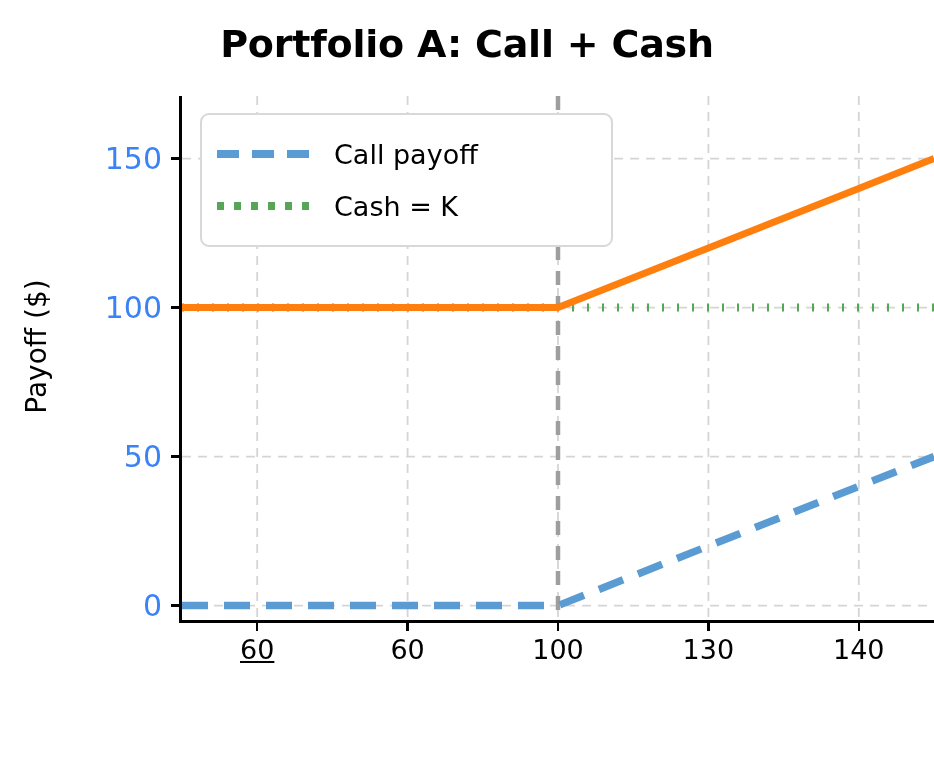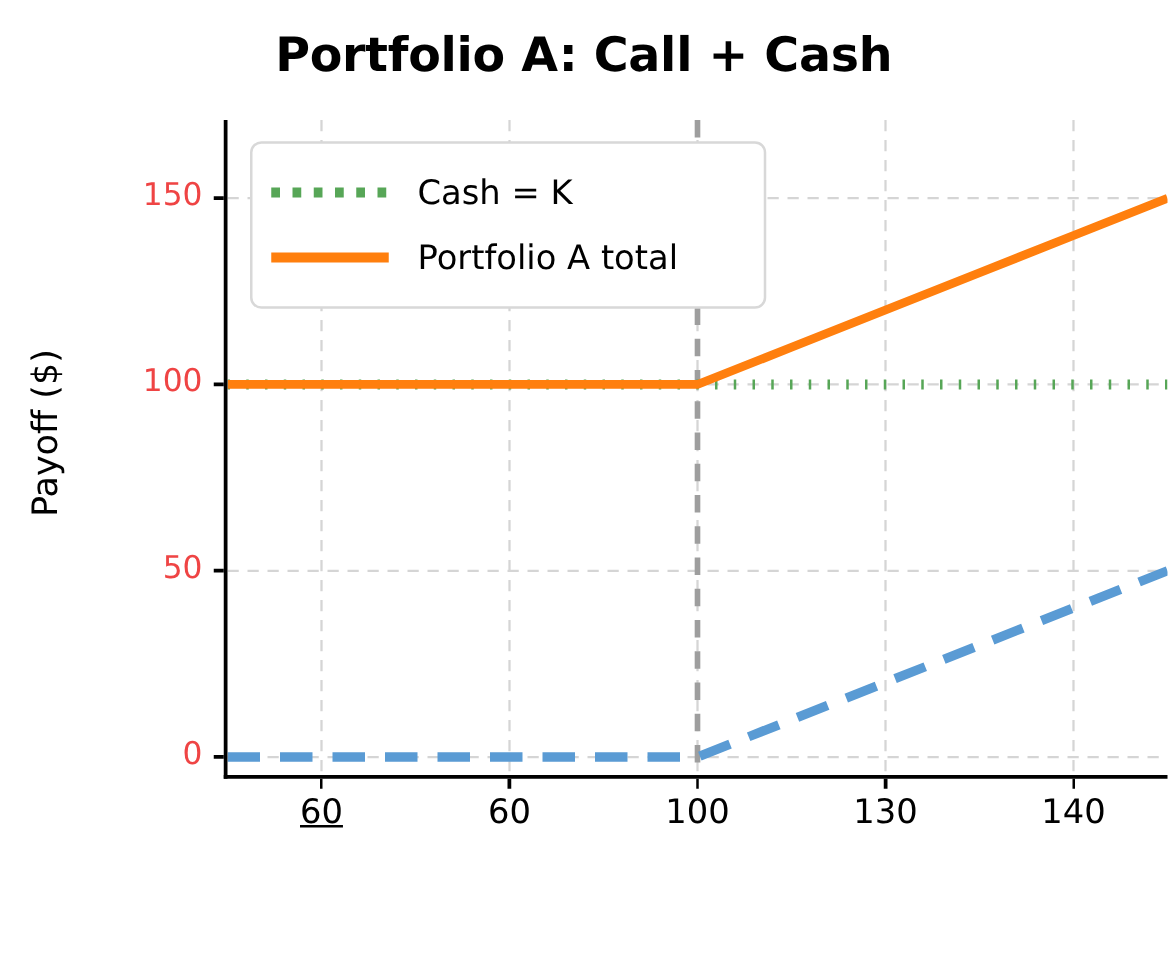--- a/index.html
+++ b/index.html
@@ -90,8 +90,8 @@
   }
   .ytick-label {
     position: absolute;
-    font-size: 25px;
-    color: #ef4444;
+    font-size: 30px;
+    color: #3b82f6;
     text-align: right;
     width: 110px;
     left: 52px;

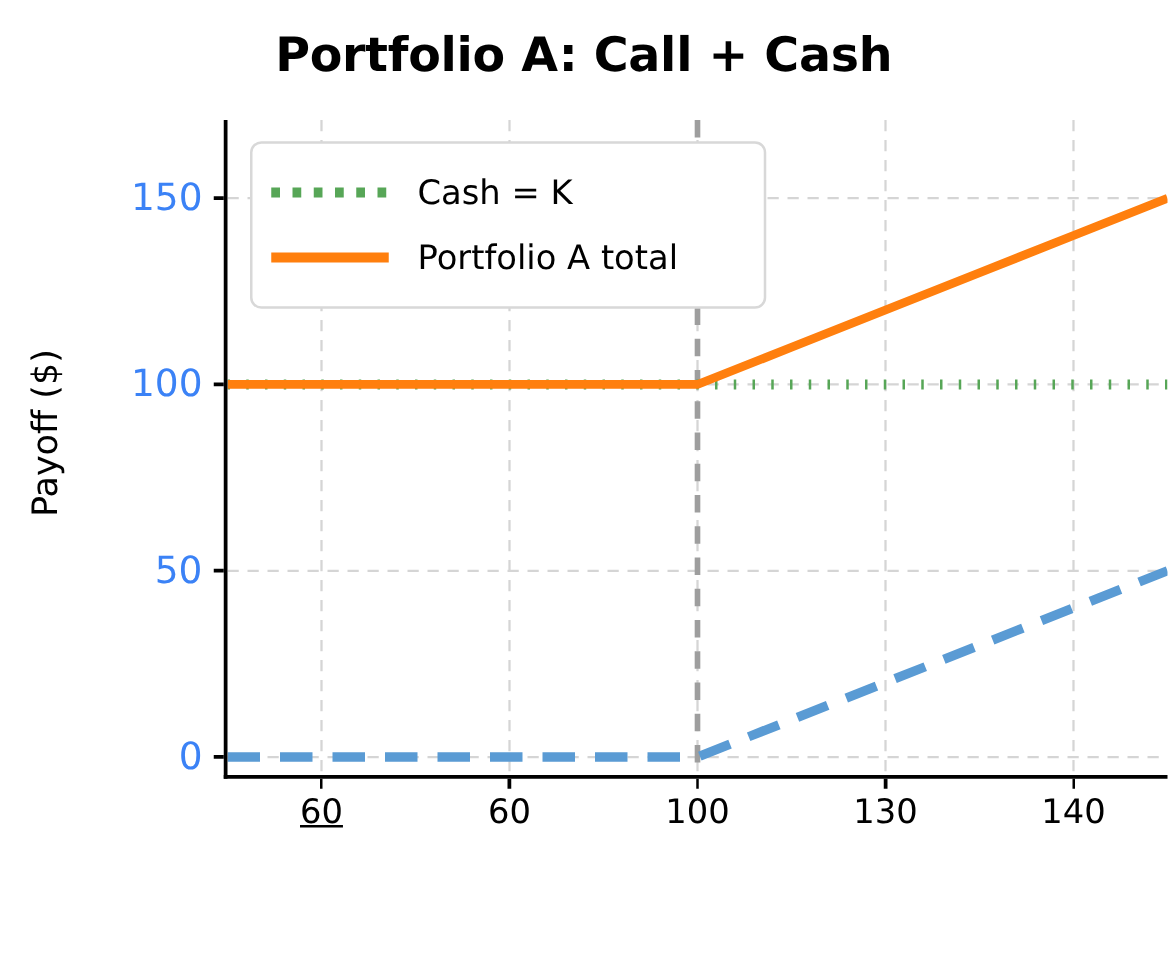--- a/index.html
+++ b/index.html
@@ -214,6 +214,14 @@
     <div class="legend-row">
       <span class="legend-swatch">
         <svg class="bar" width="96" height="10" viewBox="0 0 96 10">
+          <line x1="1" y1="5" x2="95" y2="5" stroke="#5a9bd4" stroke-width="8" stroke-dasharray="22 13" stroke-linecap="butt"></line>
+        </svg>
+      </span>
+      <span class="legend-label">Call payoff</span>
+    </div>
+    <div class="legend-row">
+      <span class="legend-swatch">
+        <svg class="bar" width="96" height="10" viewBox="0 0 96 10">
           <line x1="1" y1="5" x2="95" y2="5" stroke="#57a657" stroke-width="8" stroke-dasharray="7 10" stroke-linecap="butt"></line>
         </svg>
       </span>

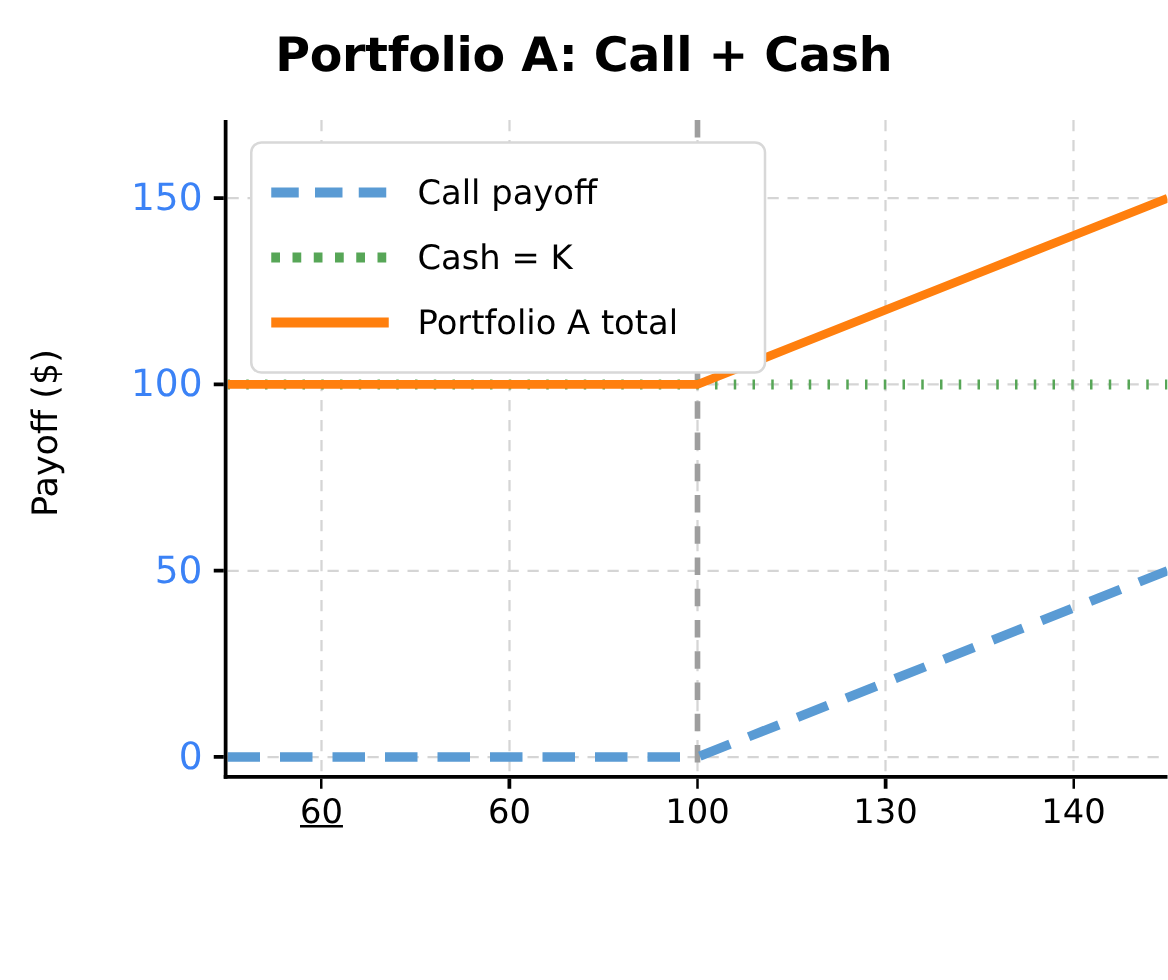--- a/index.html
+++ b/index.html
@@ -227,14 +227,6 @@
       </span>
       <span class="legend-label">Cash = K</span>
     </div>
-    <div class="legend-row">
-      <span class="legend-swatch">
-        <svg class="bar" width="96" height="10" viewBox="0 0 96 10">
-          <line x1="1" y1="5" x2="95" y2="5" stroke="#ff7f0e" stroke-width="8" stroke-linecap="butt"></line>
-        </svg>
-      </span>
-      <span class="legend-label">Portfolio A total</span>
-    </div>
   </div>
 
 </div>

